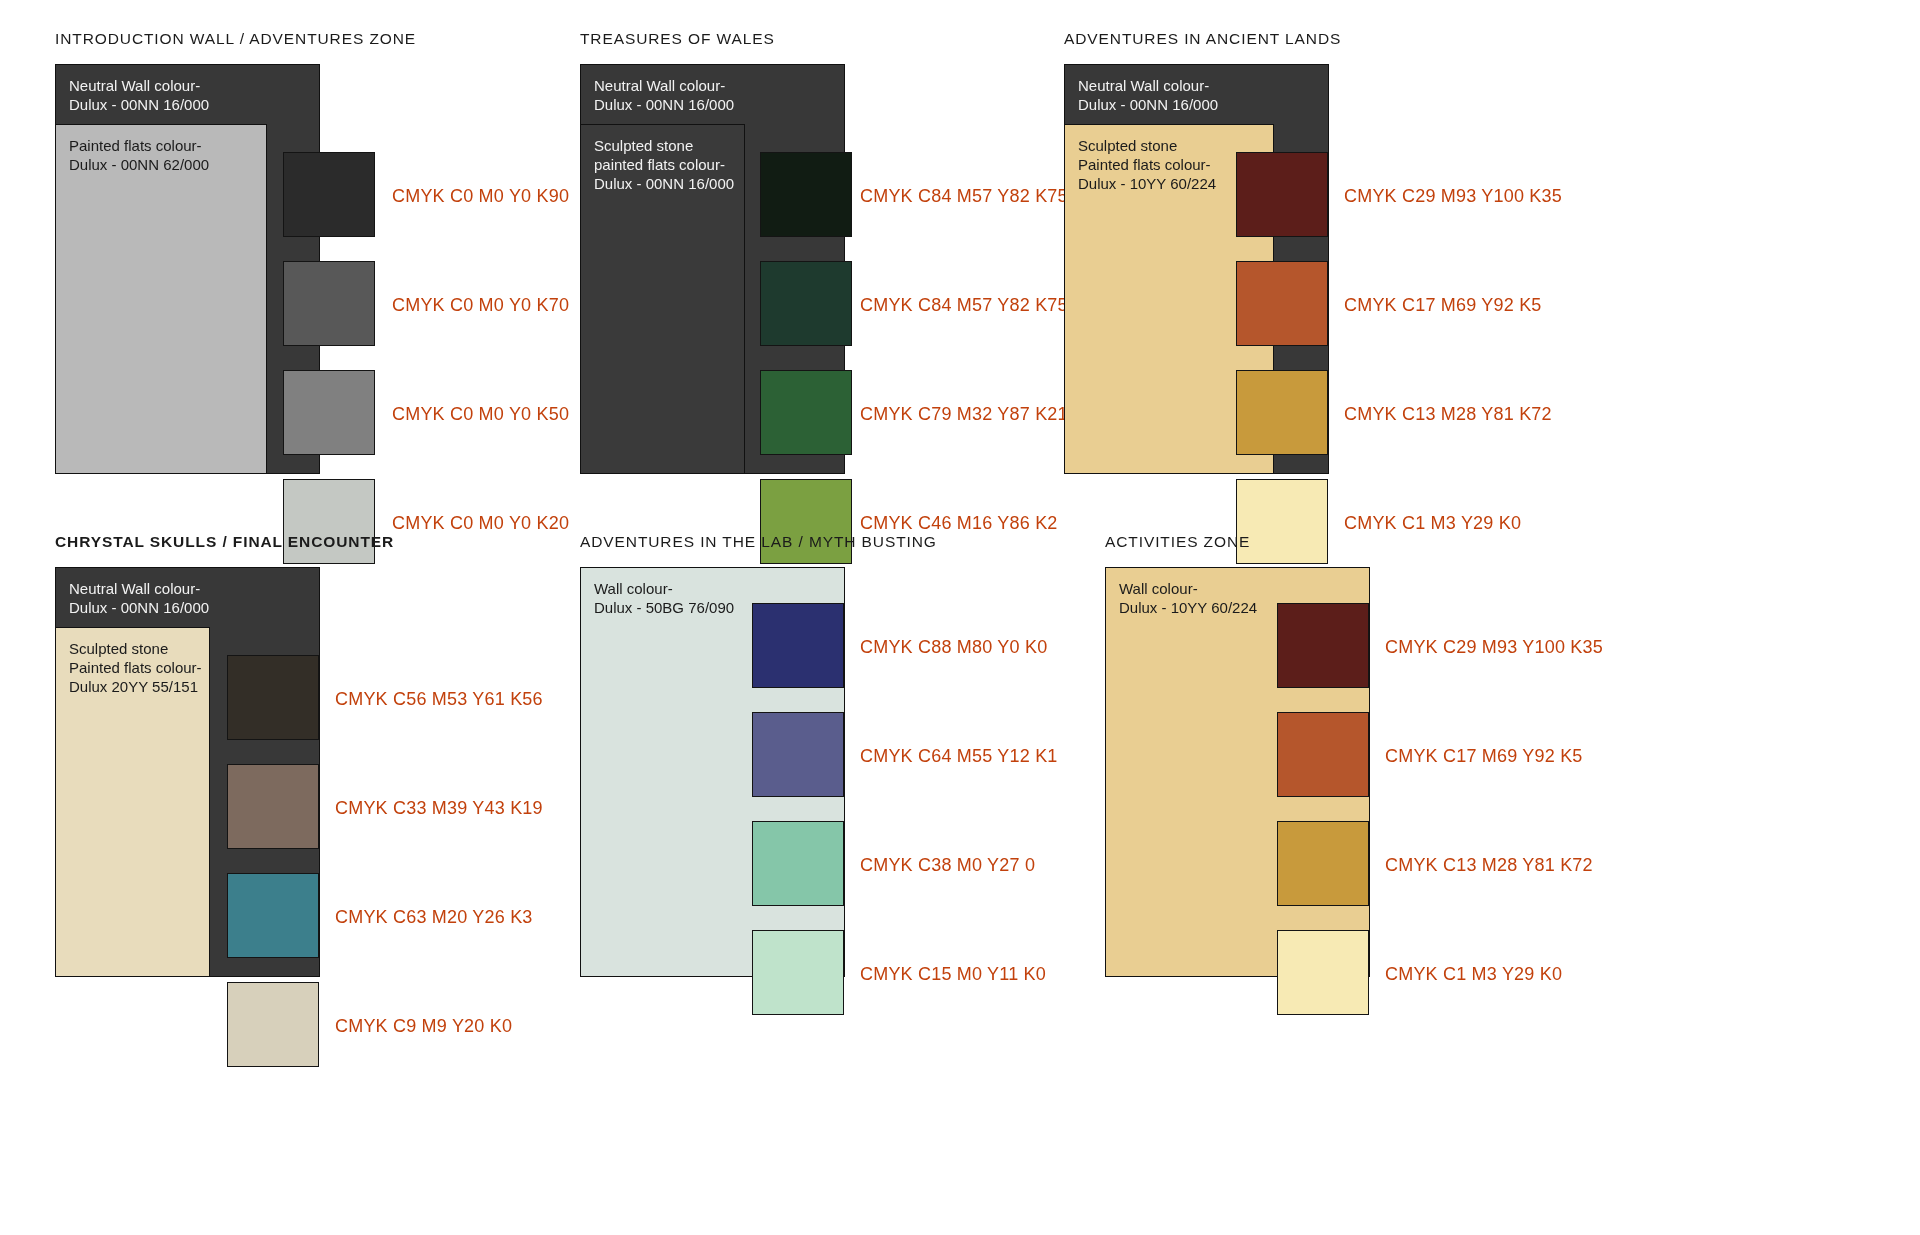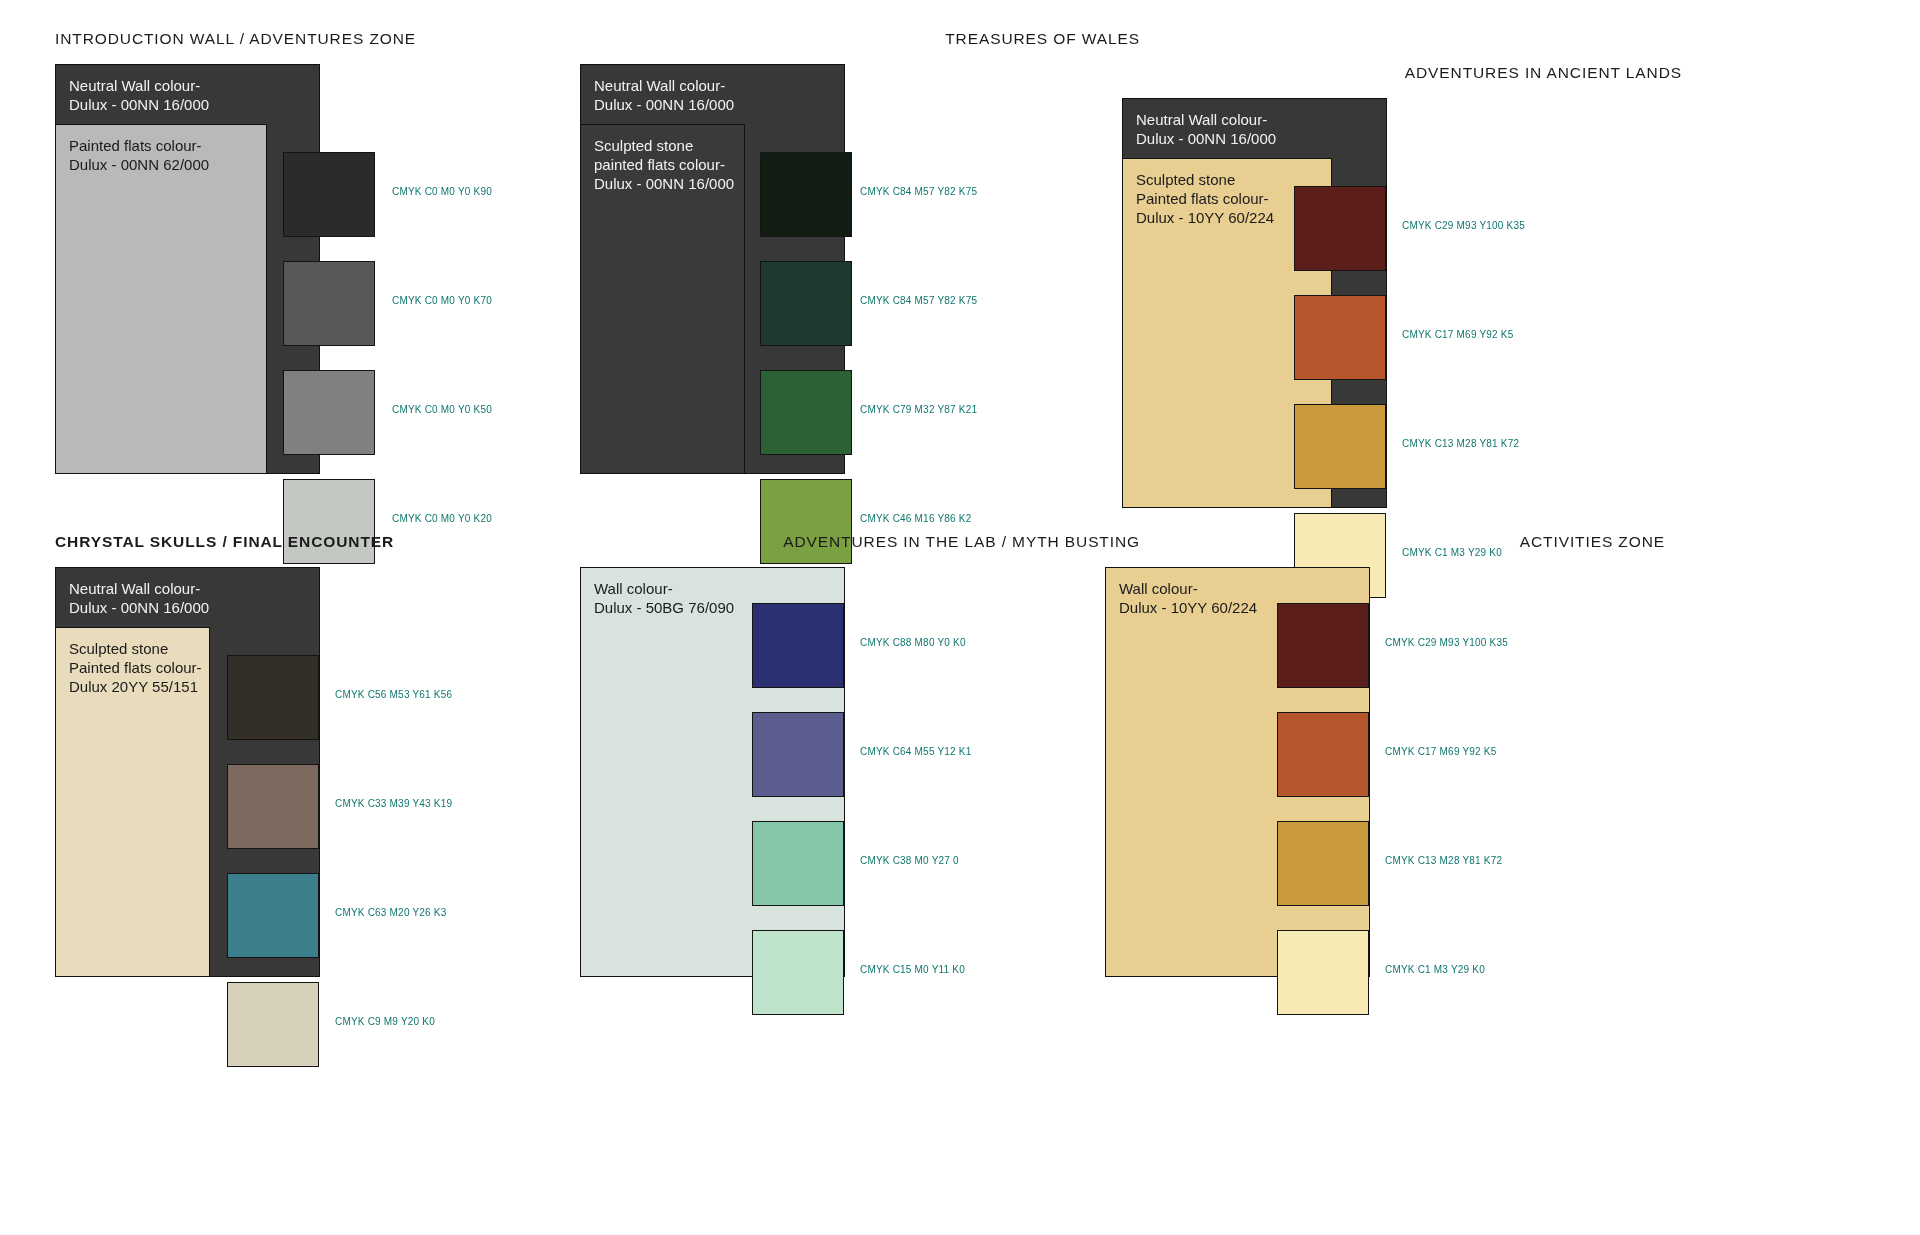--- a/index.html
+++ b/index.html
@@ -14,7 +14,7 @@
 
   .panel-title{
     position:absolute;top:0;left:0;width:100%;
-    text-align:right;
+    text-align:left;
     font-size:15.5px;letter-spacing:.9px;color:#1b1b1b;
     white-space:nowrap;
   }

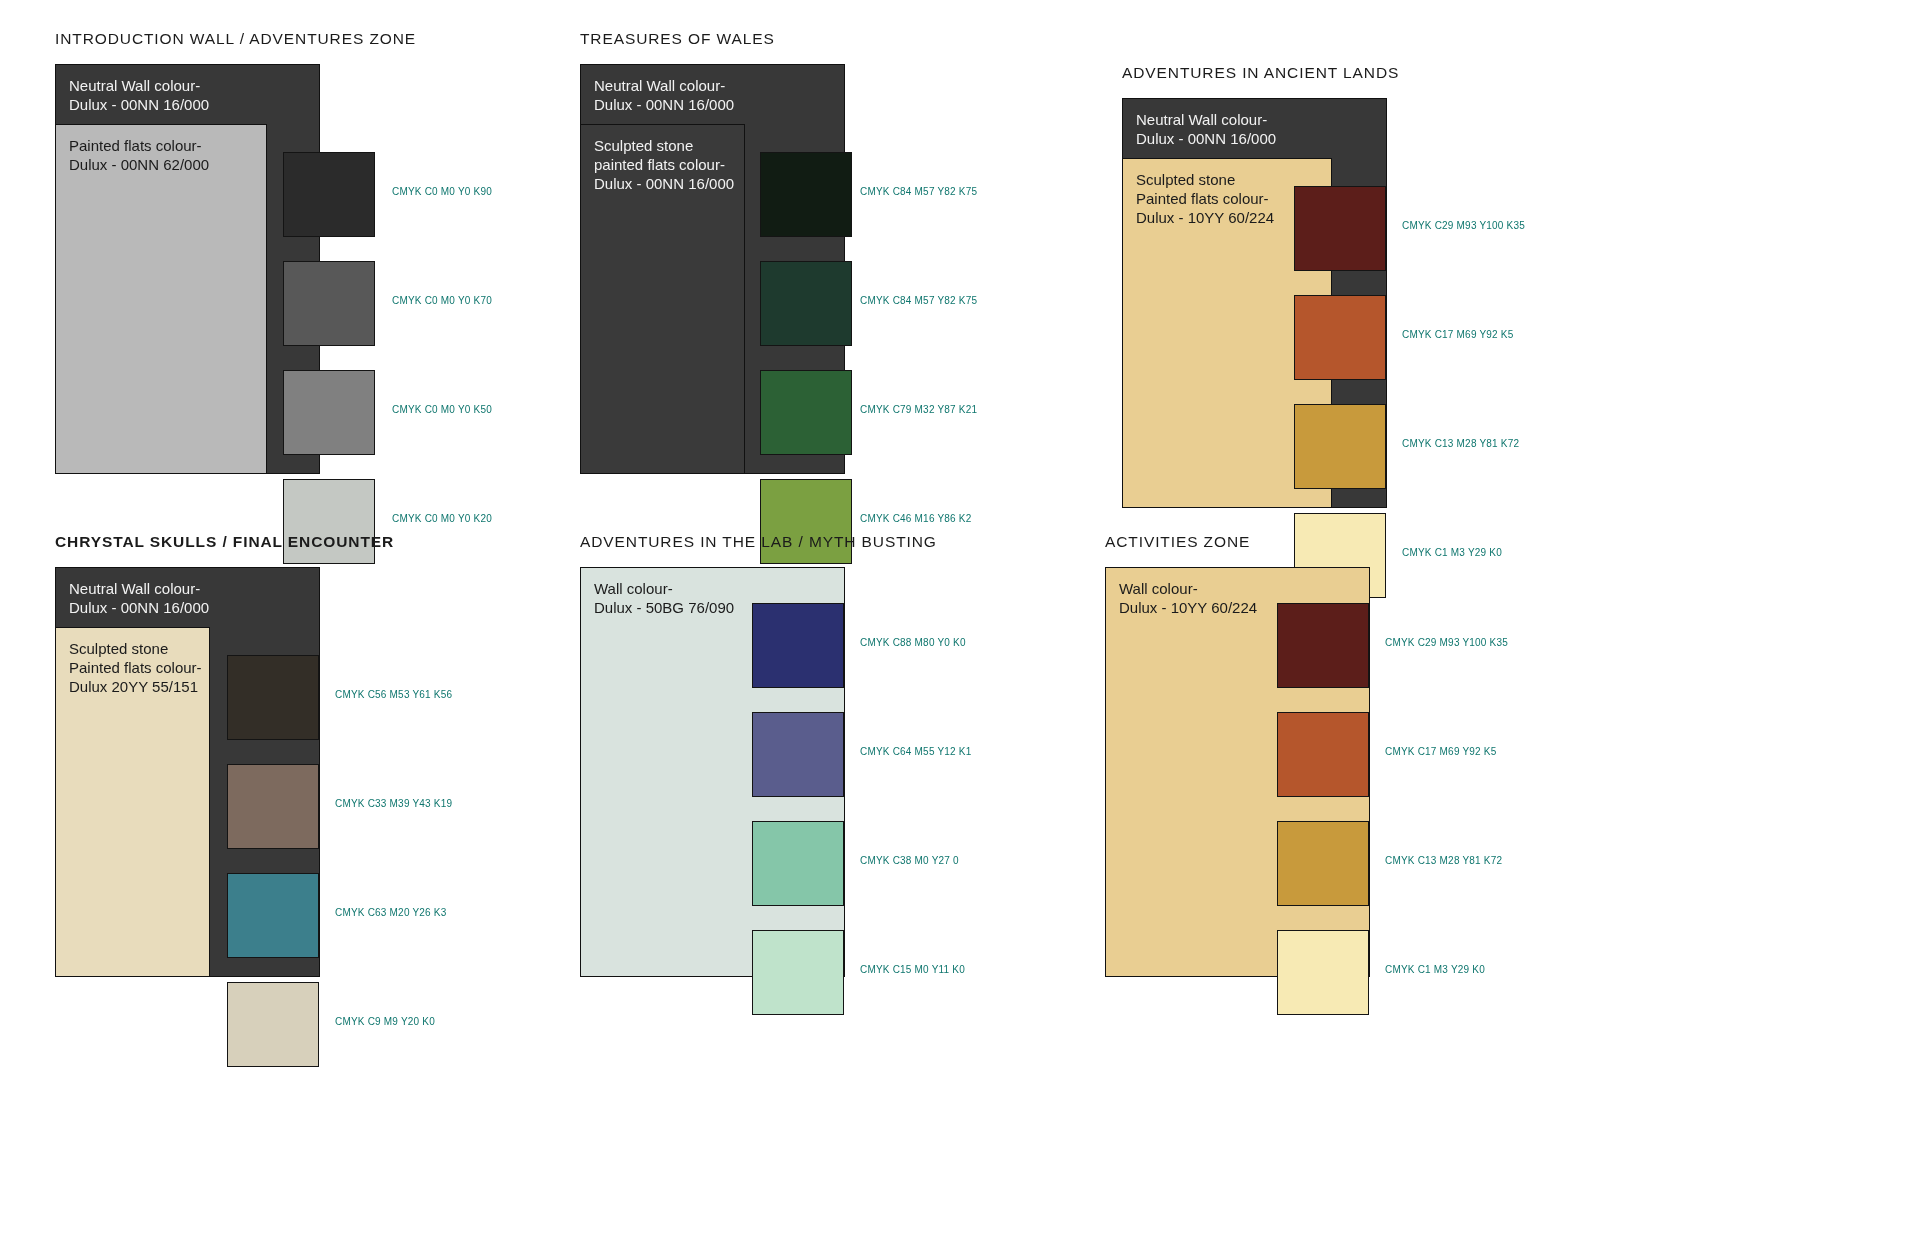--- a/index.html
+++ b/index.html
@@ -104,7 +104,7 @@
         <div class="cmyk" style="left: 100px; top: 448.5px;">CMYK C46 M16 Y86 K2</div>
       </div>
     </div>
-    <div class="panel" style="left: 1122px; top: 30px; width: 760px; height: 460px; margin-top: 34px;">
+    <div class="panel" style="left: 1064px; top: 30px; width: 760px; height: 460px;">
       <div class="panel-title" style="width: 560px;">ADVENTURES IN ANCIENT LANDS</div>
       <div class="art" style="width: 265px; height: 410px;">
         <div class="neutral-band" style="width: 265px; height: 410px; background: rgb(56, 56, 56);">

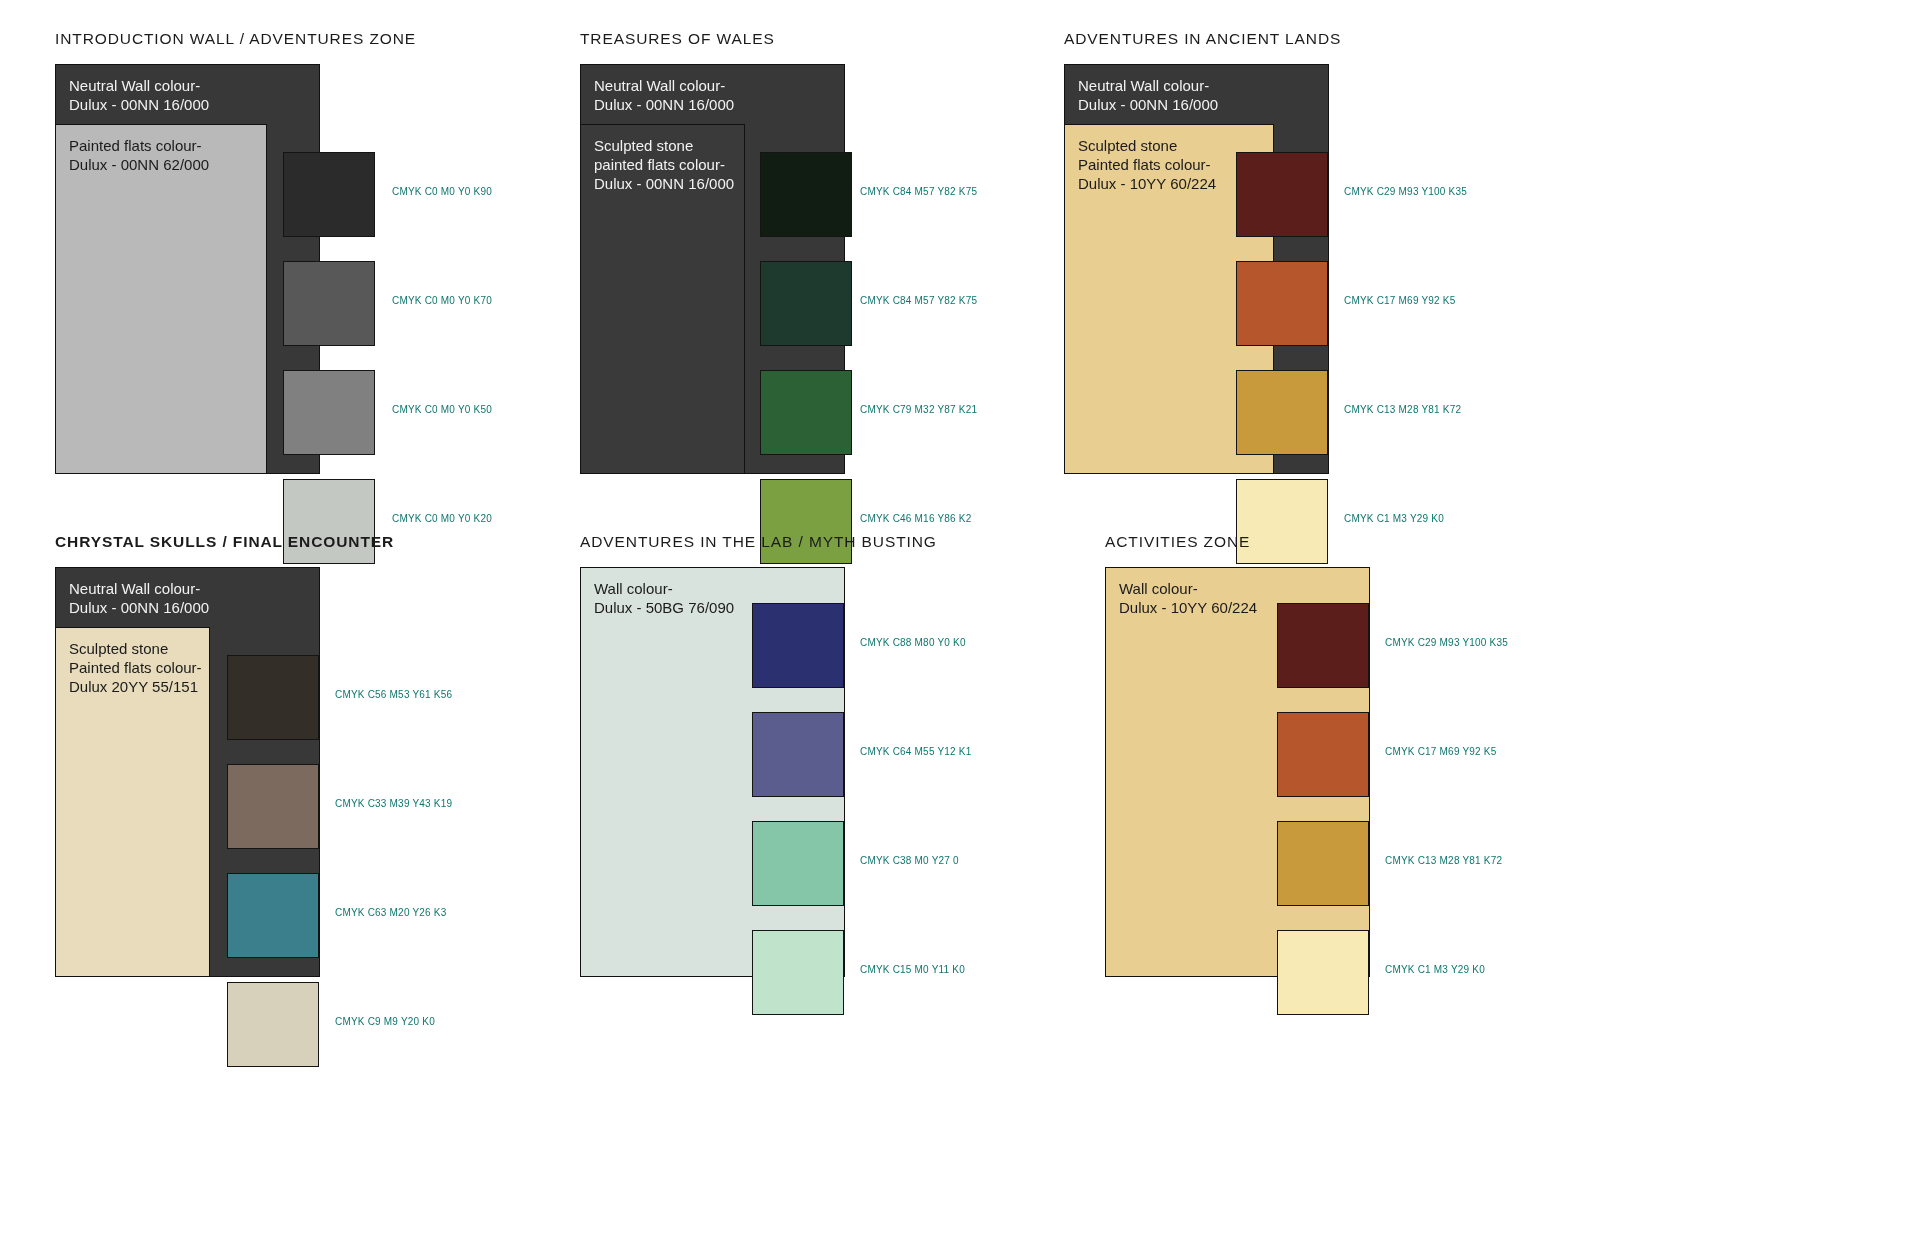--- a/index.html
+++ b/index.html
@@ -48,7 +48,7 @@
   }
   .cmyk{
     position:absolute;
-    font-size:10px;color:#0f766e;
+    font-size:18px;color:#c2410c;
     white-space:nowrap;letter-spacing:.2px;
   }
 </style>

